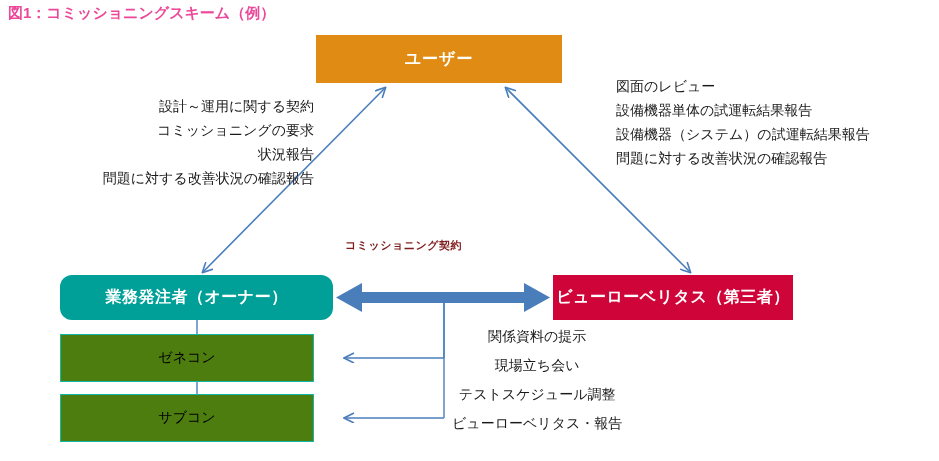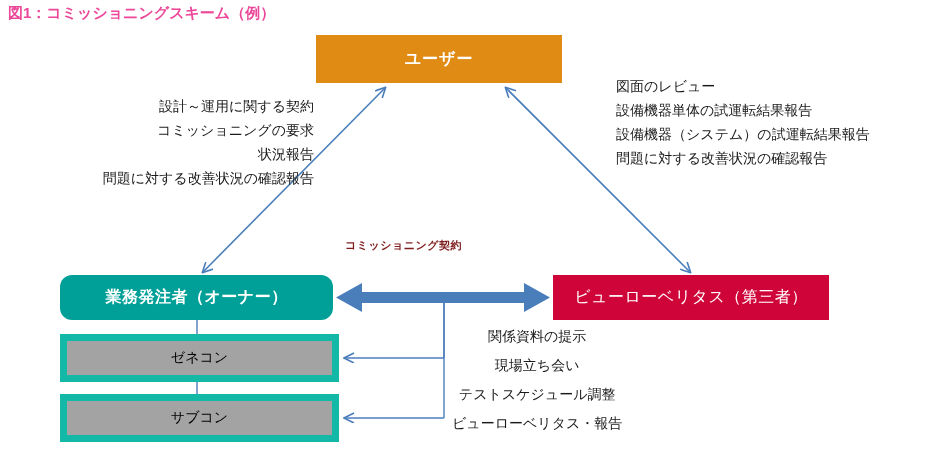--- a/index.html
+++ b/index.html
@@ -73,12 +73,12 @@
   .node-bv {
     left: 553px;
     top: 275px;
-    width: 276px;
+    width: 240px;
     height: 45px;
     background: #cf0438;
     color: #ffffff;
     font-size: 16px;
-    font-weight: normal;
+    font-weight: bold;
     letter-spacing: 0.5px;
   }
   .node-plain {

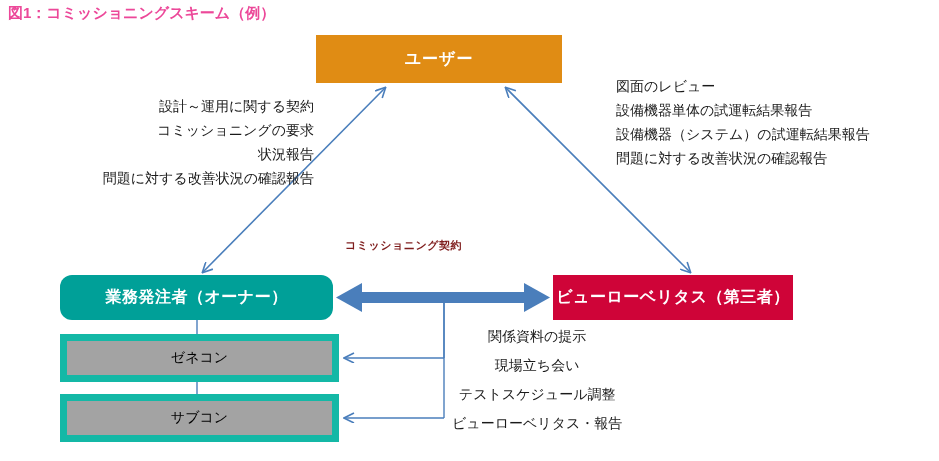--- a/index.html
+++ b/index.html
@@ -83,10 +83,10 @@
   }
   .node-plain {
     left: 60px;
-    width: 279px;
+    width: 254px;
     height: 48px;
-    background: #a3a3a3;
-    border: 7px solid #14b8a6;
+    background: #4d7c0f;
+    border: 1px solid #14b8a6;
     color: #000000;
     font-size: 14px;
   }

